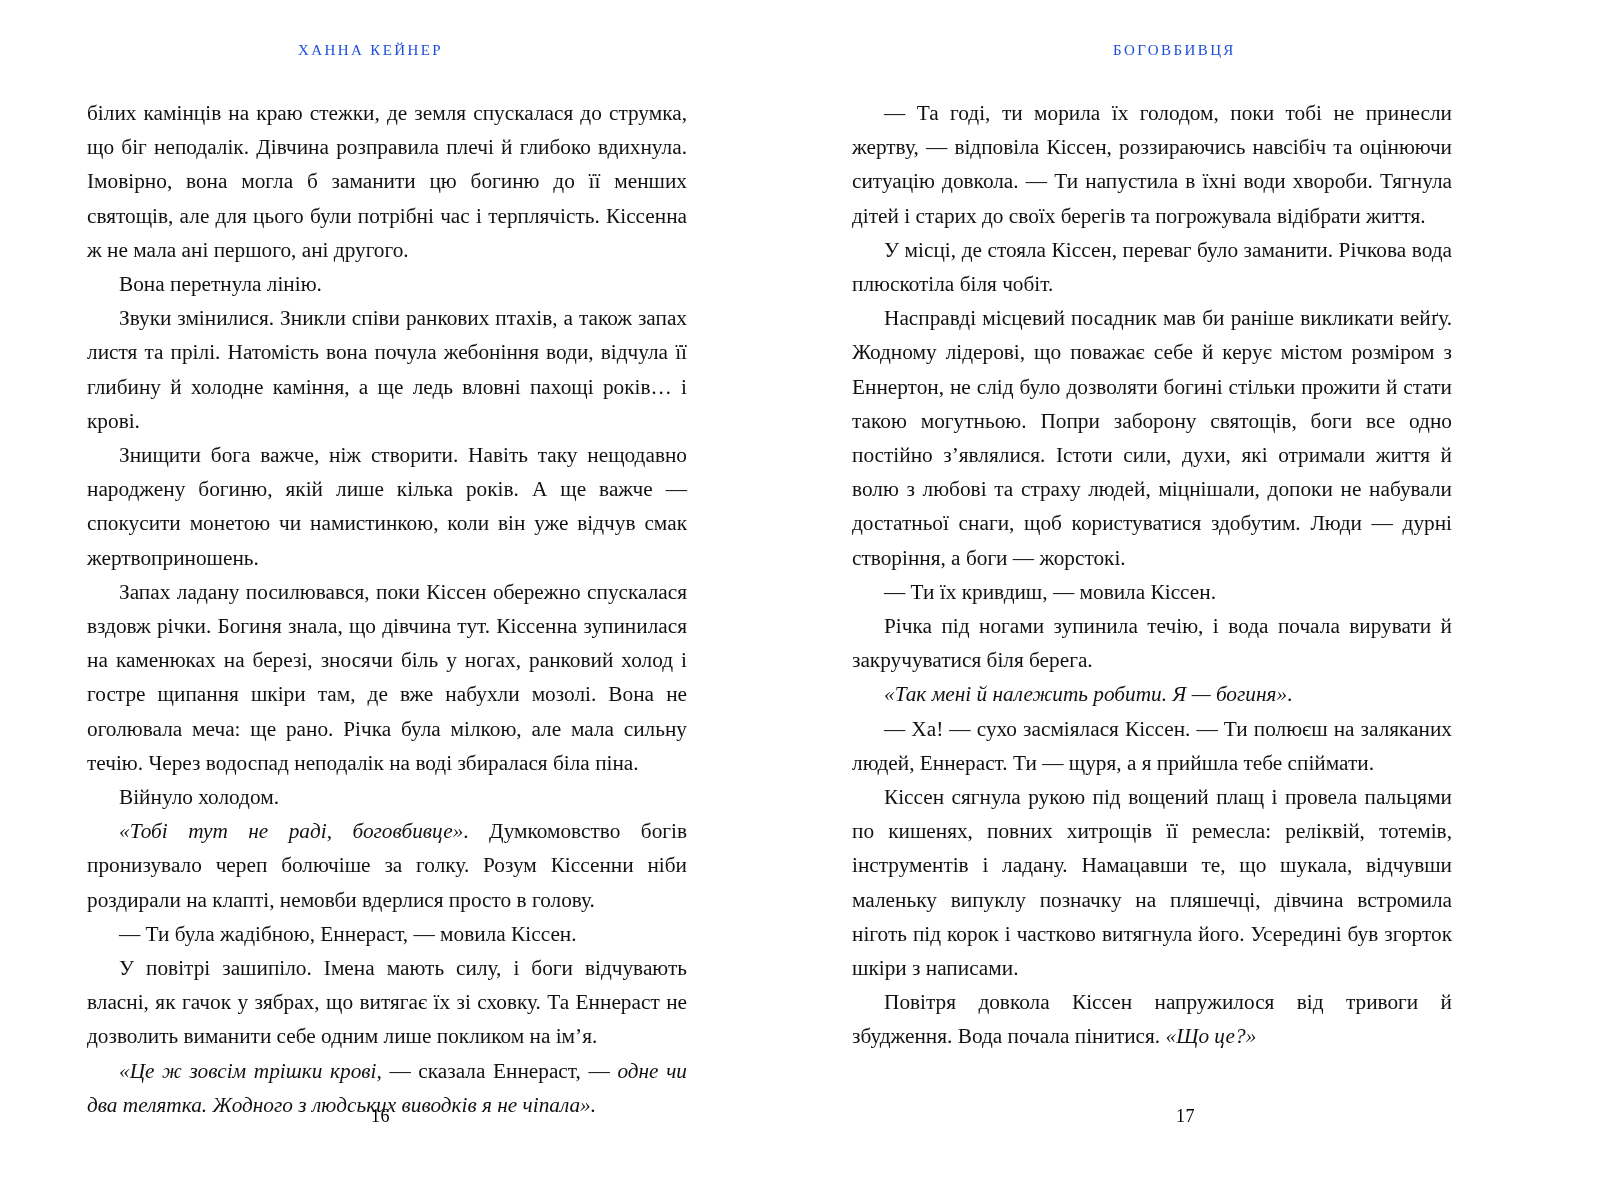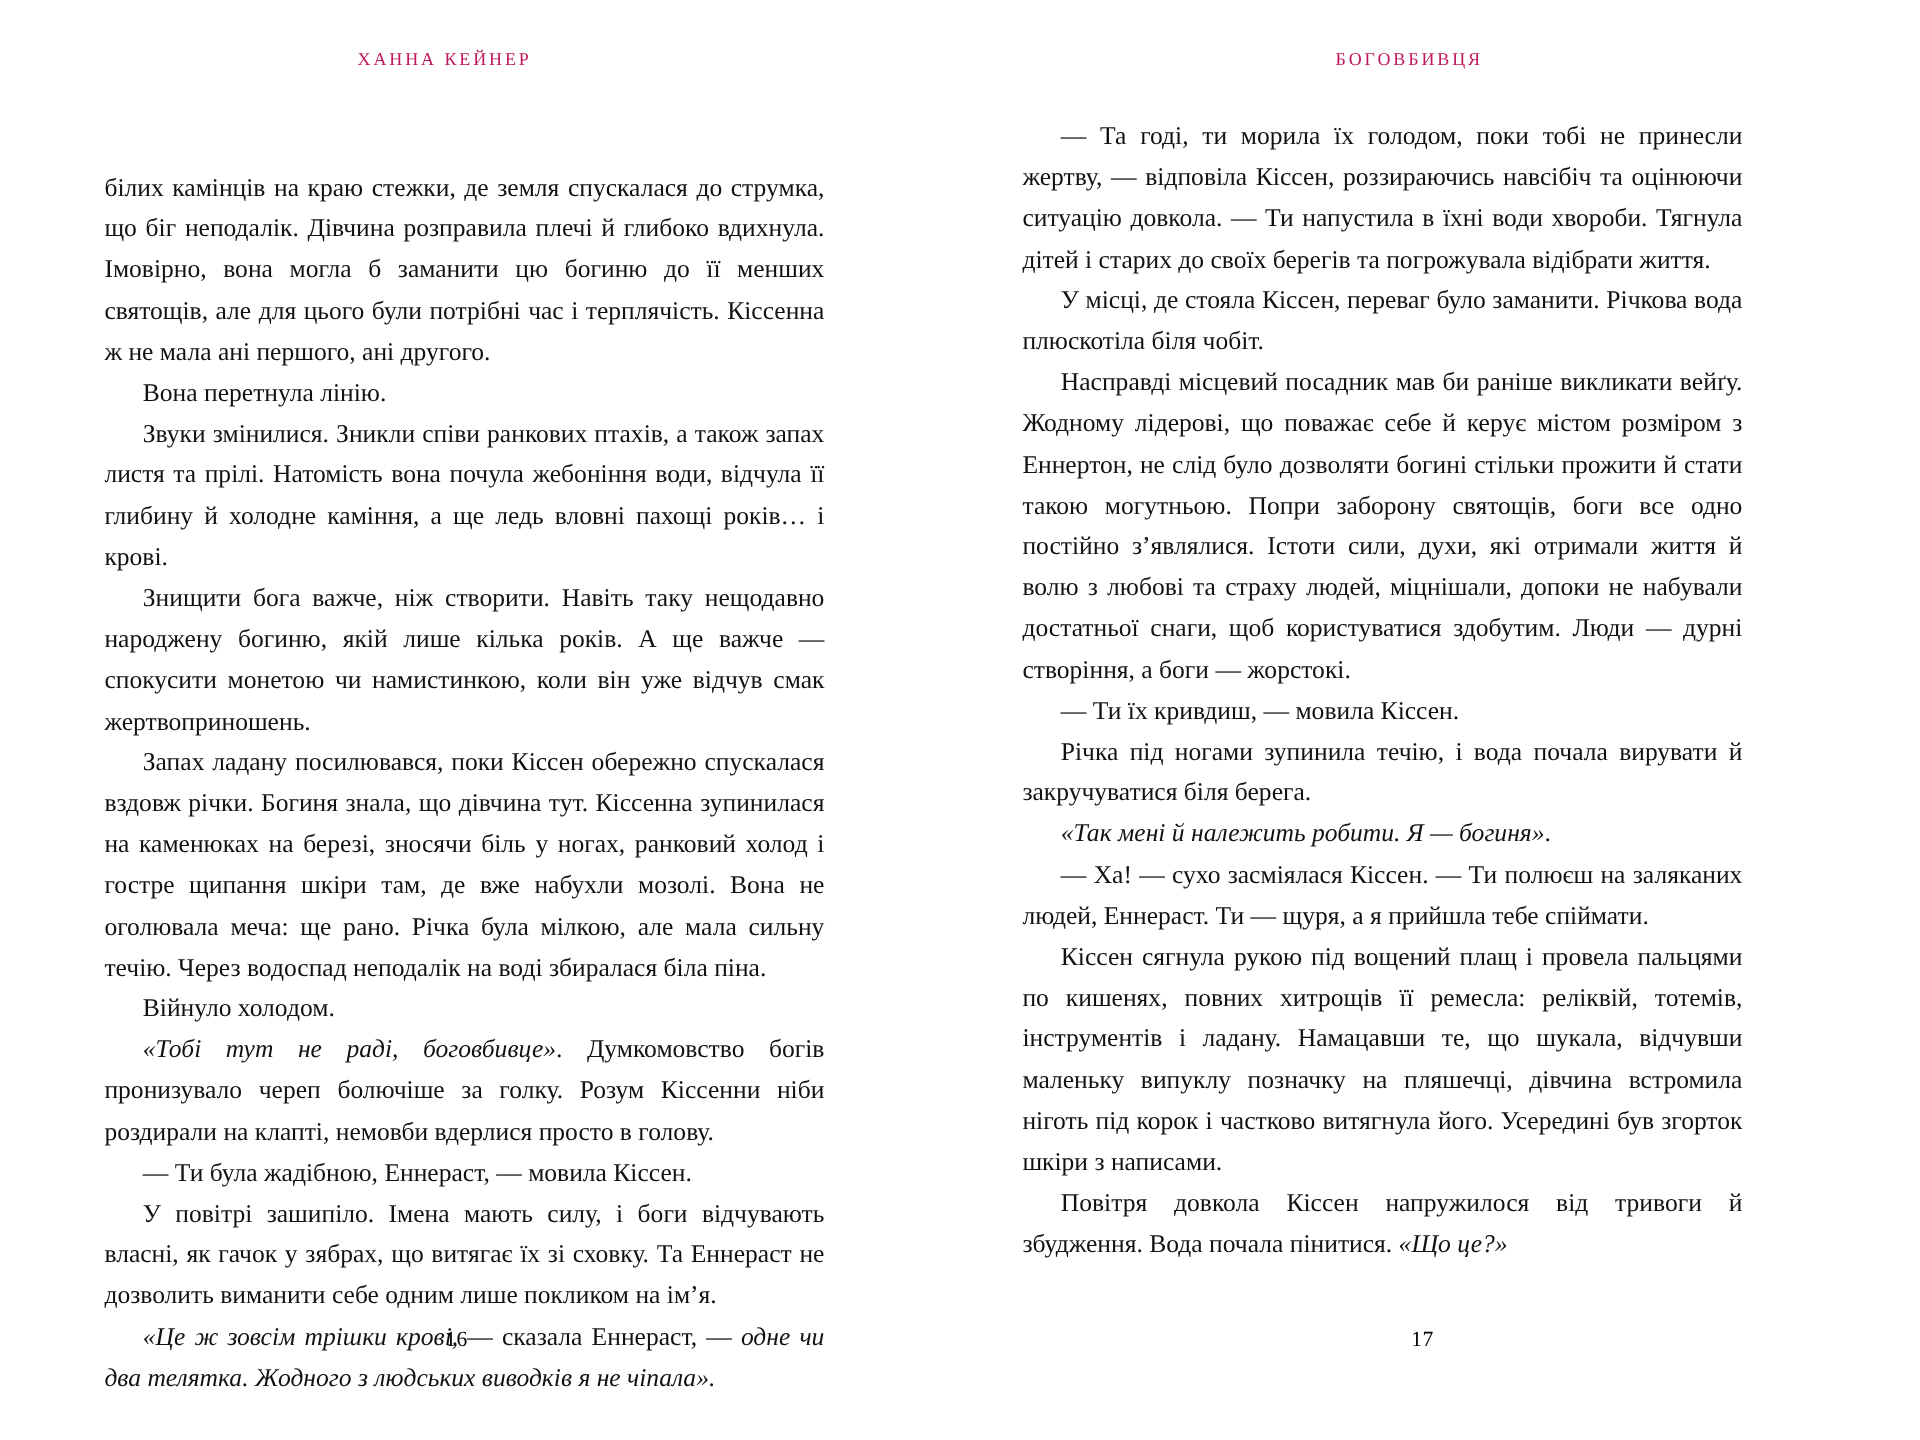--- a/index.html
+++ b/index.html
@@ -30,7 +30,7 @@
     top: 42px;
     font-size: 15px;
     letter-spacing: 2.4px;
-    color: #be185d;
+    color: #1d4ed8;
     font-family: "Liberation Serif", "DejaVu Serif", serif;
     white-space: nowrap;
   }

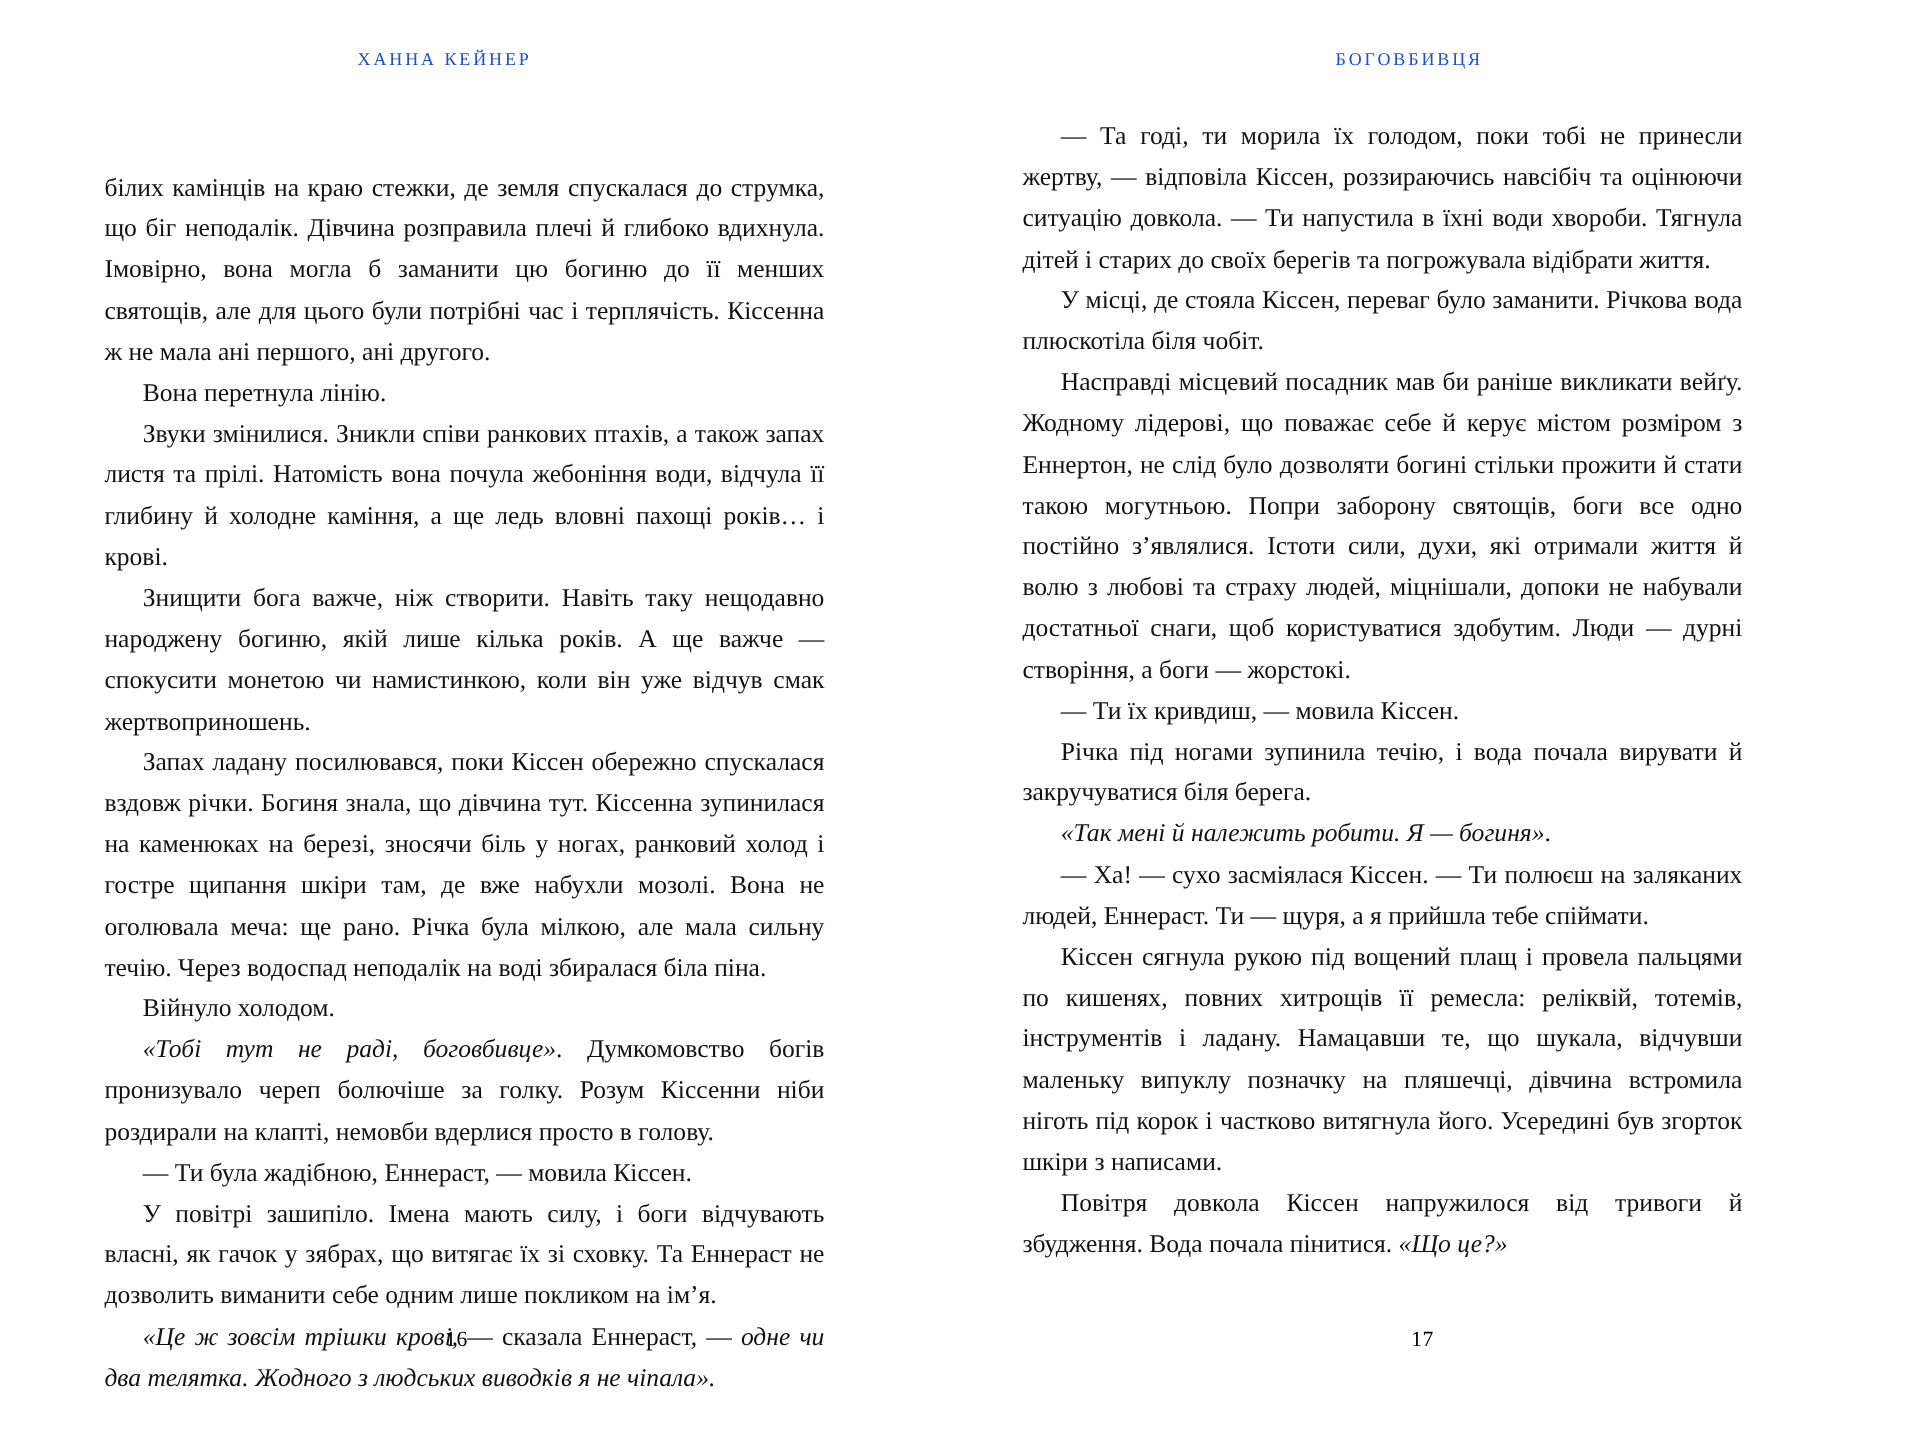--- a/index.html
+++ b/index.html
@@ -43,7 +43,7 @@
     top: 96px;
     width: 600px;
   }
-  .page.verso { left: 87px; margin-top: 43px; }
+  .page.verso { left: 87px; }
   .page.recto { left: 852px; }
 
   .page p {

